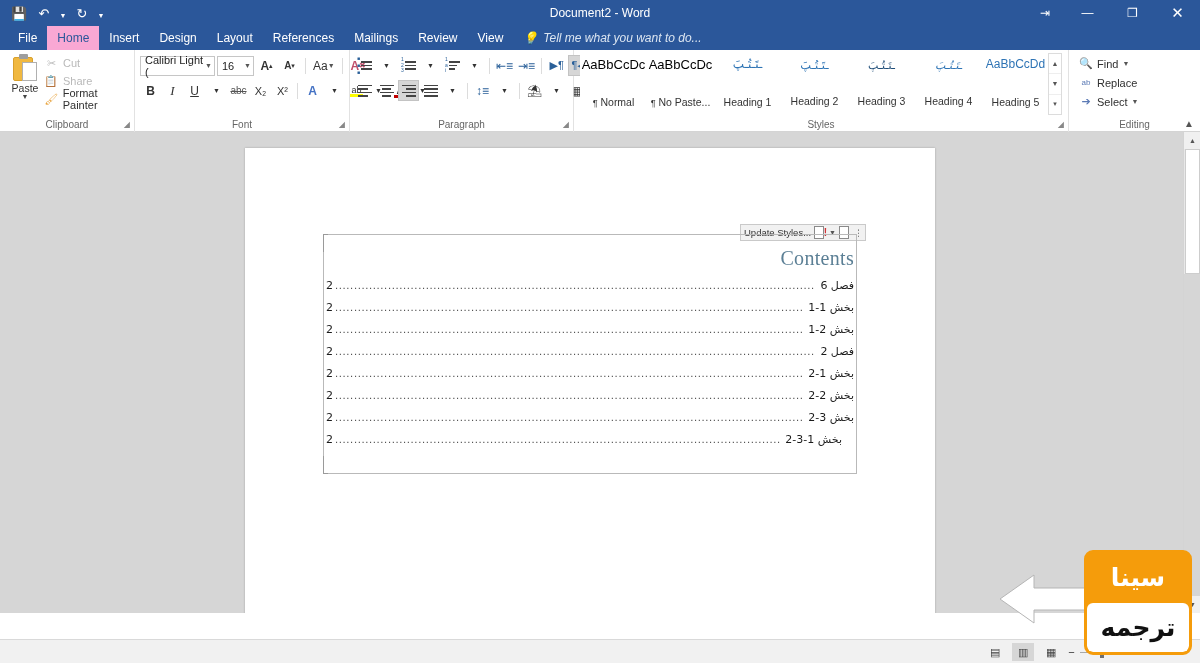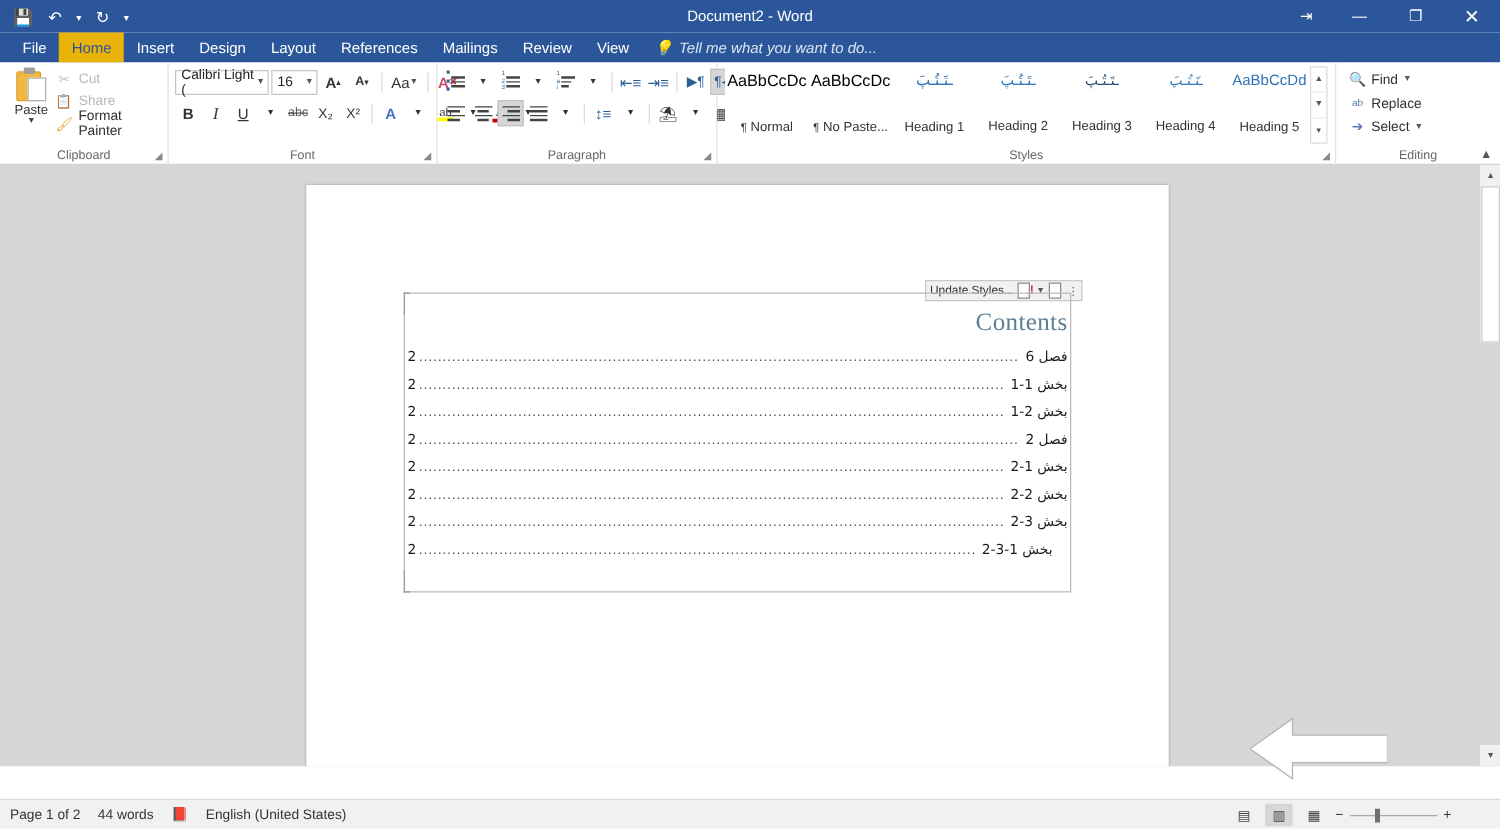--- a/index.html
+++ b/index.html
@@ -45,7 +45,7 @@
     height: 24px; padding: 0 10px; display: flex; align-items: center;
     font-size: 12px; color: #fff; white-space: nowrap;
   }
-  .tab.active { background: #eab308; color: #2b579a; }
+  .tab.active { background: #f9a8d4; color: #2b579a; }
   .tellme {
     display: flex; align-items: center; gap: 5px; height: 24px;
     padding: 0 10px; font-size: 12px; color: #dbe5f1; font-style: italic;

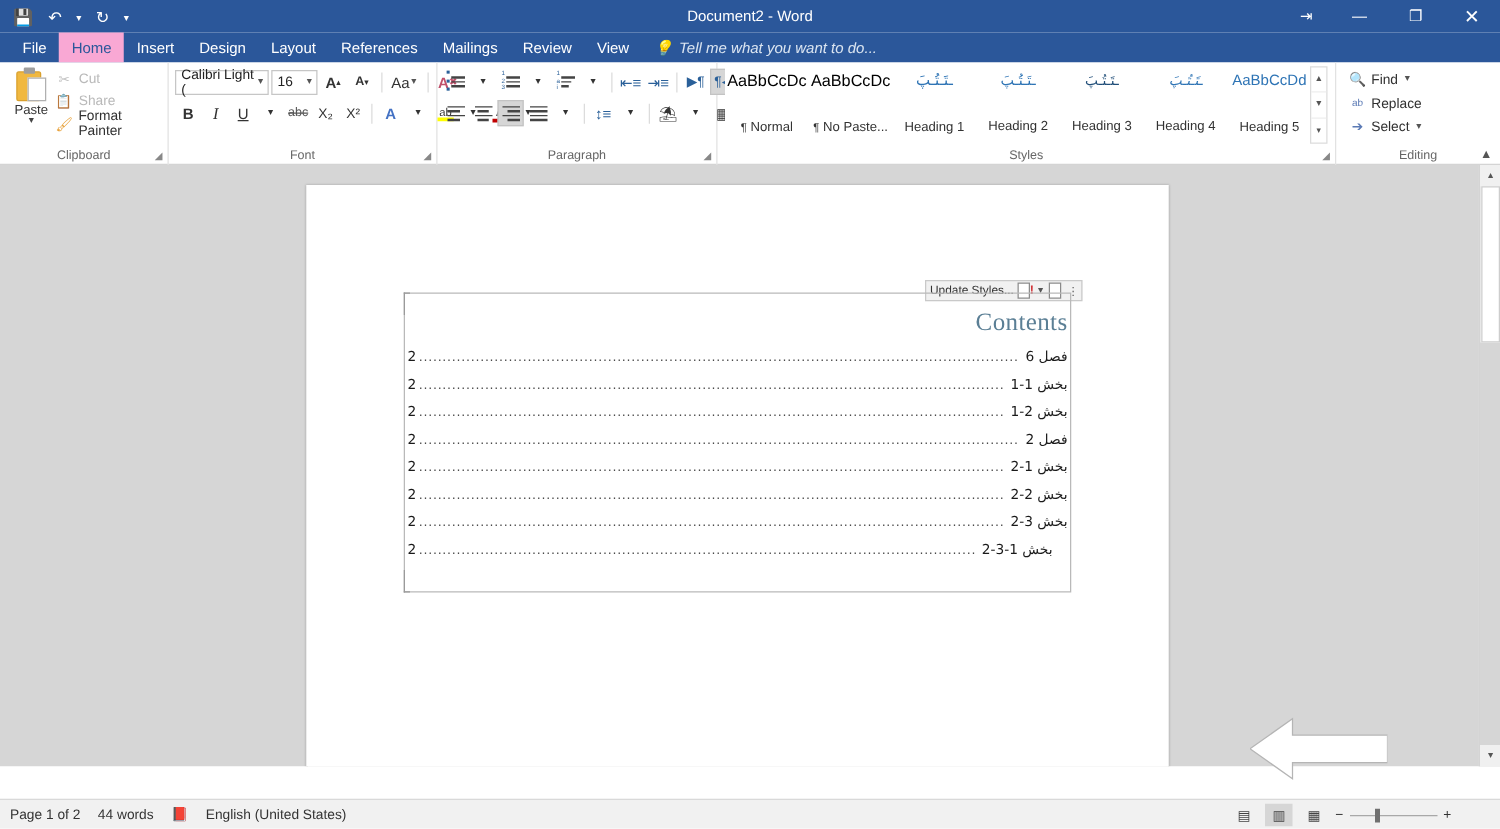--- a/index.html
+++ b/index.html
@@ -693,6 +693,10 @@
     <svg class="wm-arrow" viewBox="0 0 110 52">
       <polygon points="0,26 34,2 34,15 110,15 110,37 34,37 34,50" fill="#ffffff" stroke="#b5b5b5" stroke-width="1"></polygon>
     </svg>
+    <div class="wm-box">
+      <div class="wm-top">سینا</div>
+      <div class="wm-bot">ترجمه</div>
+    </div>
   </div>
 
 </div>

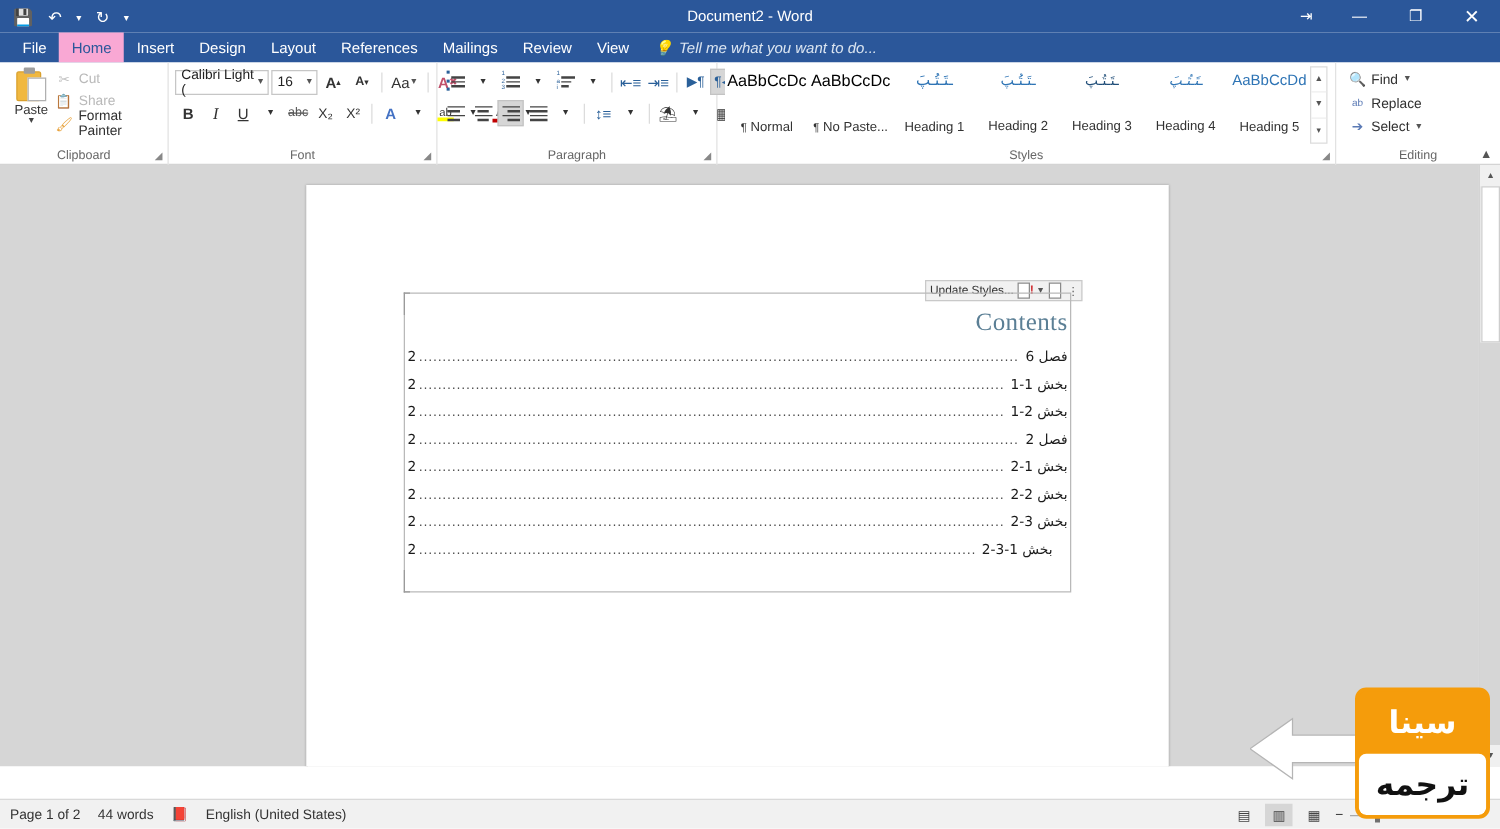--- a/index.html
+++ b/index.html
@@ -668,12 +668,6 @@
   </div>
 
   <div class="statusbar">
-    <div class="st-left">
-      <span>Page 1 of 2</span>
-      <span>44 words</span>
-      <span>📕</span>
-      <span>English (United States)</span>
-    </div>
     <div class="st-right">
       <span class="viewbtn">▤</span>
       <span class="viewbtn active">▥</span>

